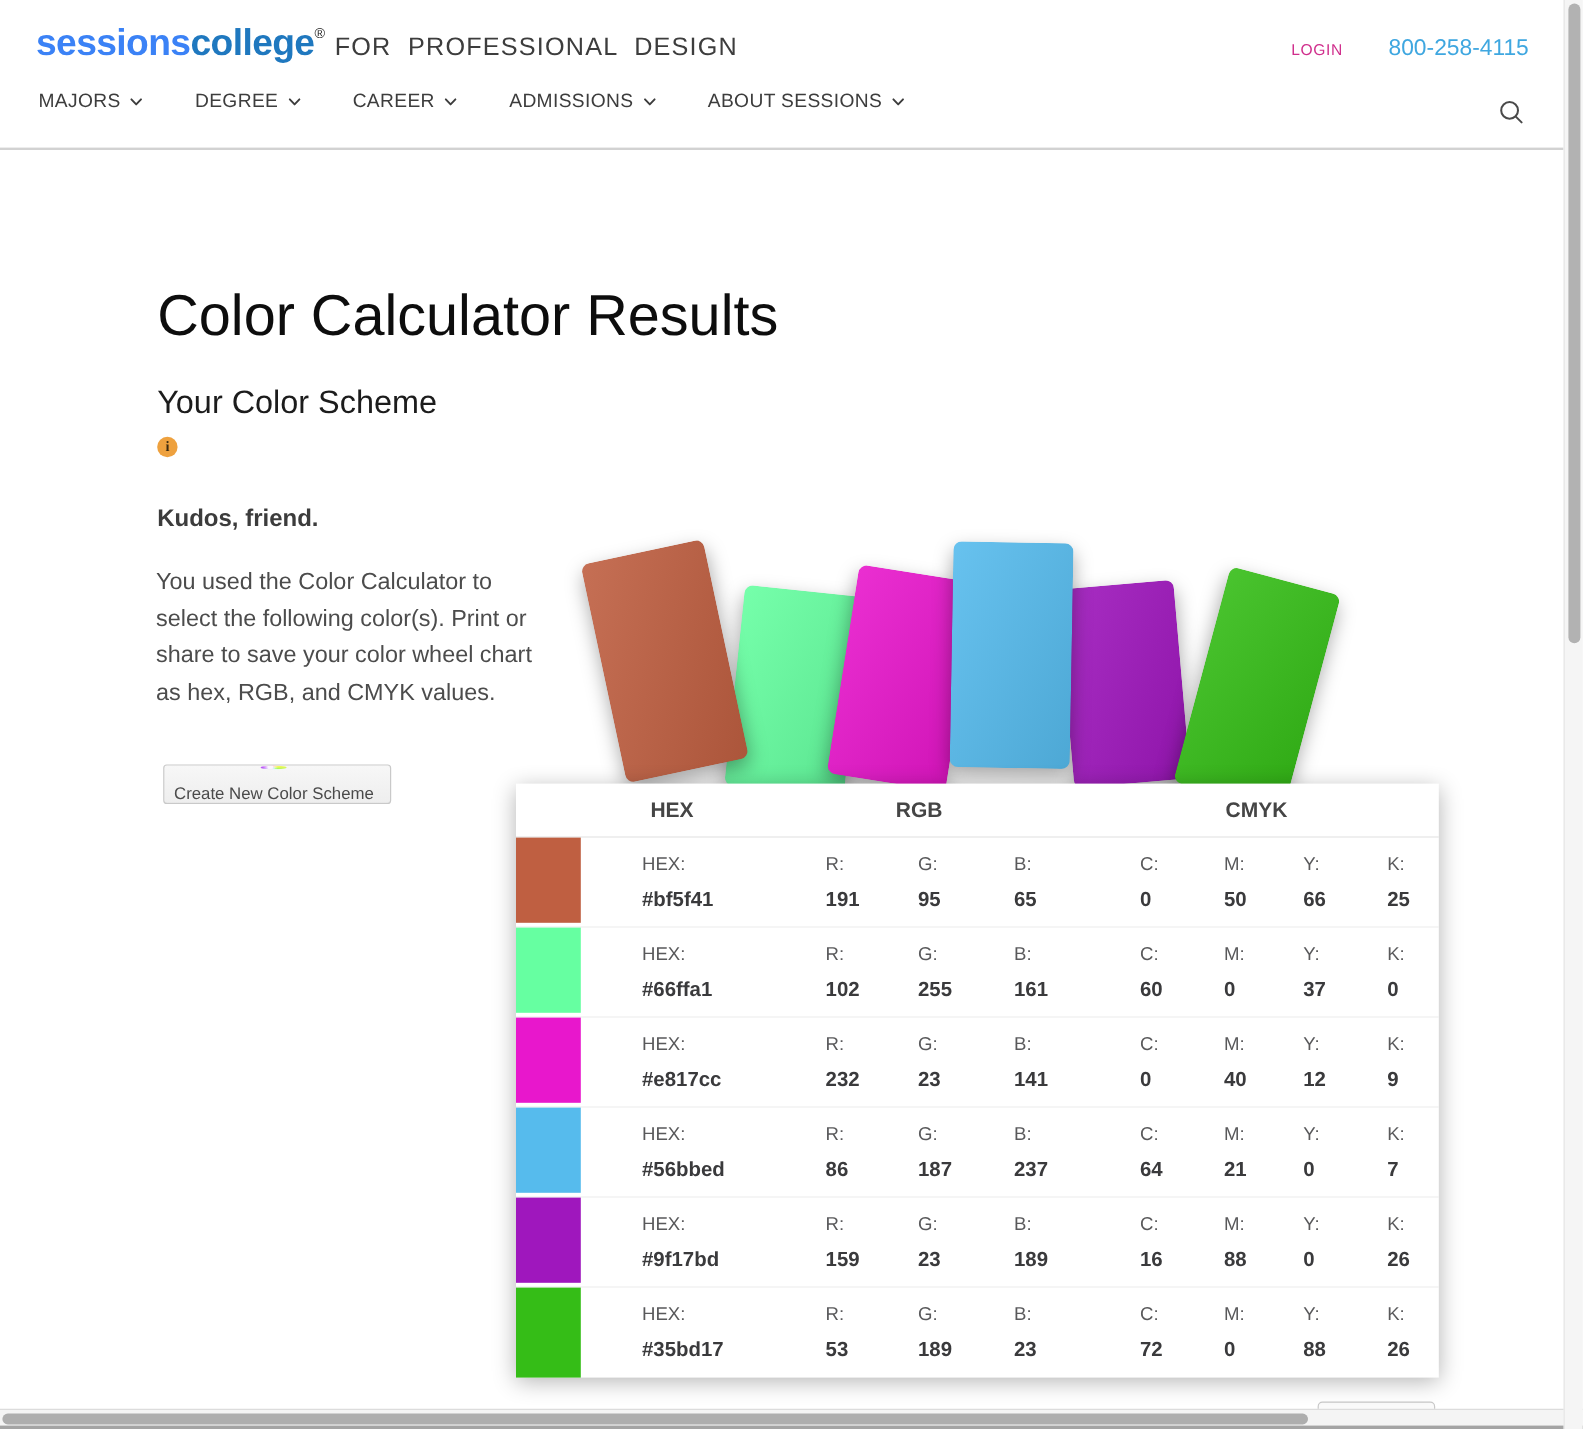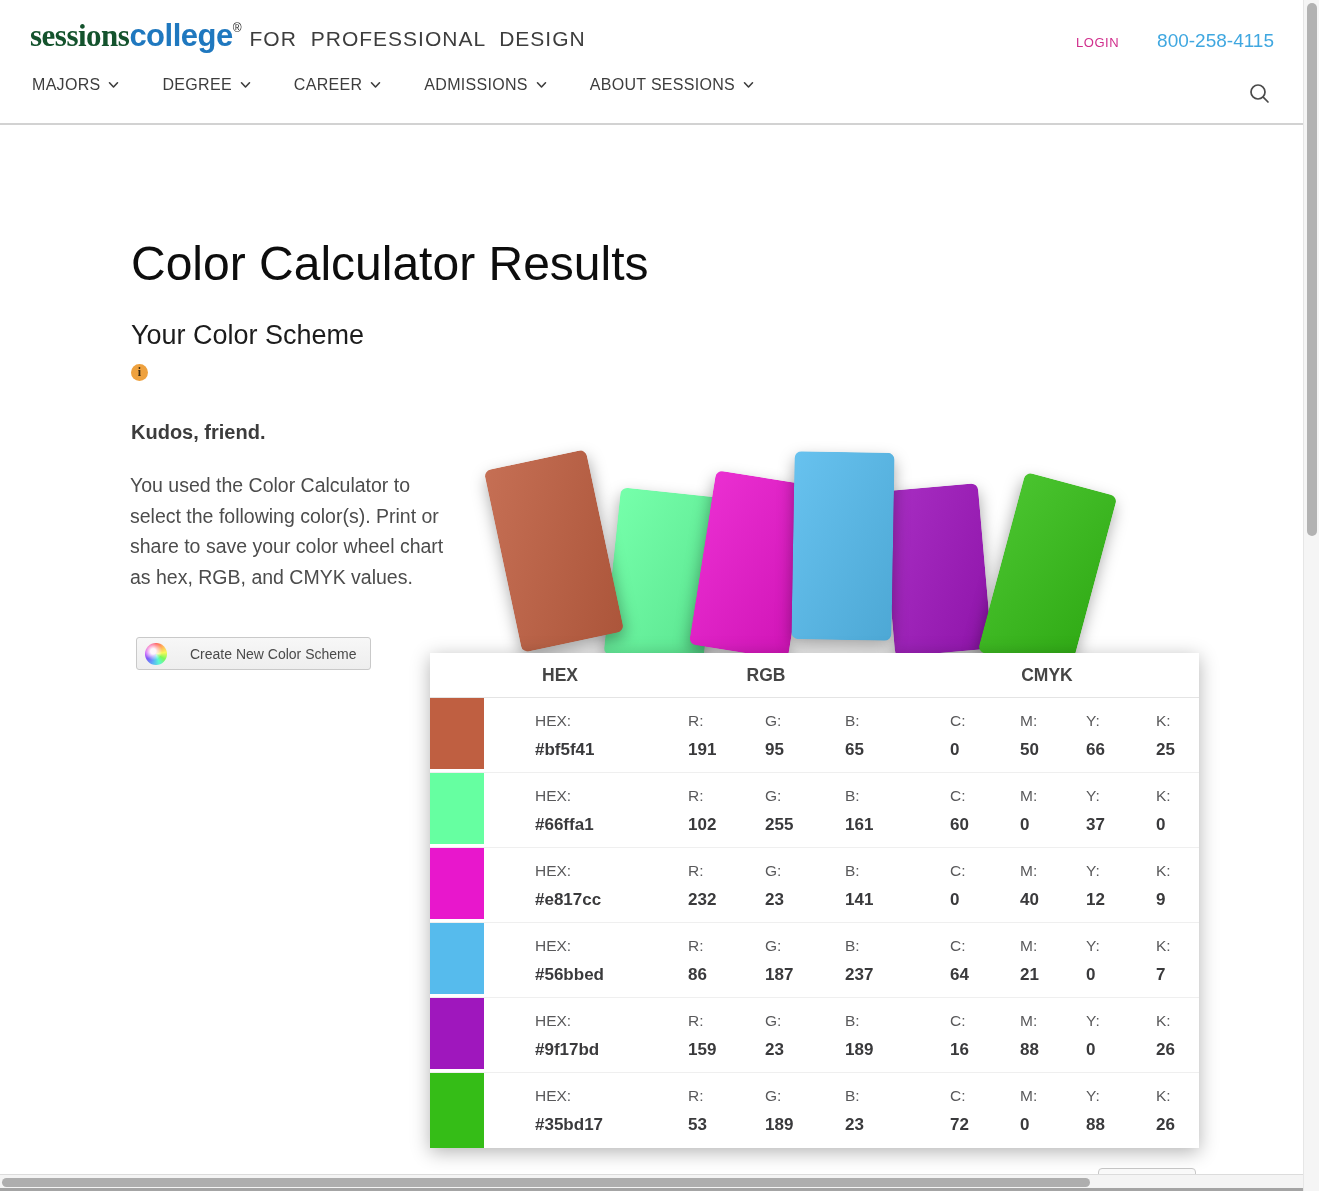--- a/index.html
+++ b/index.html
@@ -11,7 +11,7 @@
   .site-header { position:absolute; left:0; top:0; width:1303px; height:125px;
     background:#fff; border-bottom:2px solid #d2d2d2; z-index:15; }
   .logo { position:absolute; left:30px; top:18px; white-space:nowrap; }
-  .logo-sessions { font-size:31px; font-weight:bold; color:#14532d; letter-spacing:-0.5px;font-family:Liberation Serif, serif; }
+  .logo-sessions { font-size:31px; font-weight:bold; color:#3b82f6; letter-spacing:-0.5px; }
   .logo-college  { font-size:31px; font-weight:bold; color:#1f78bf; letter-spacing:-0.5px; }
   .logo-reg { font-size:12px; color:#262626; vertical-align:14px; }
   .logo-tagline { font-size:21px; color:#3d3d3d; letter-spacing:1px; word-spacing:7px; margin-left:8px; }

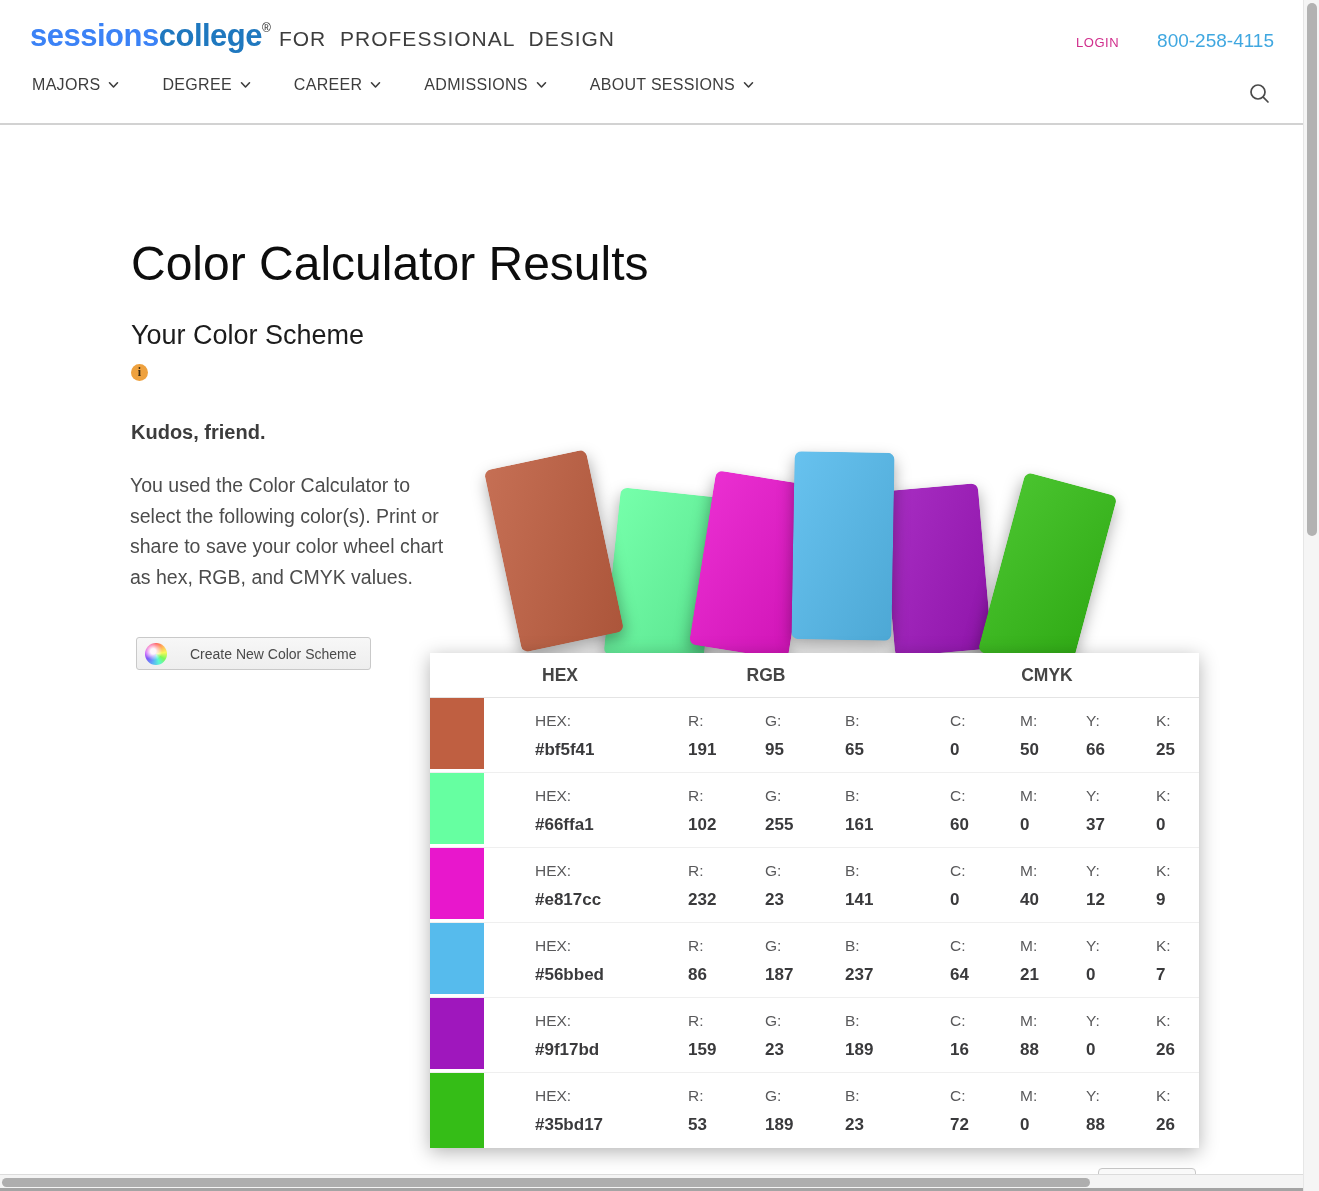--- a/index.html
+++ b/index.html
@@ -33,9 +33,9 @@
   .intro-para { position:absolute; left:130px; top:470px; width:330px; font-size:19.5px;
     line-height:30.5px; color:#4c4c4c; }
   .create-btn { position:absolute; left:136px; top:637px; height:33px; padding:0 13px 0 8px;
-    display:flex; align-items:center; gap:23px; background:linear-gradient(#f7f7f7,#eeeeee);
+    display:flex; align-items:center; gap:12px; background:linear-gradient(#f7f7f7,#eeeeee);
     border:1px solid #c9c9c9; border-radius:3px; font-size:14px; color:#4a4a4a; cursor:pointer;
-    font-family:"Liberation Sans",sans-serif; }
+    font-family:"Liberation Sans",sans-serif;flex-direction:column; }
   .wheel-icon { width:22px; height:22px; border-radius:50%;
     background:
       radial-gradient(circle at 38% 38%, rgba(255,255,255,0.95) 0 14%, rgba(255,255,255,0) 46%),

